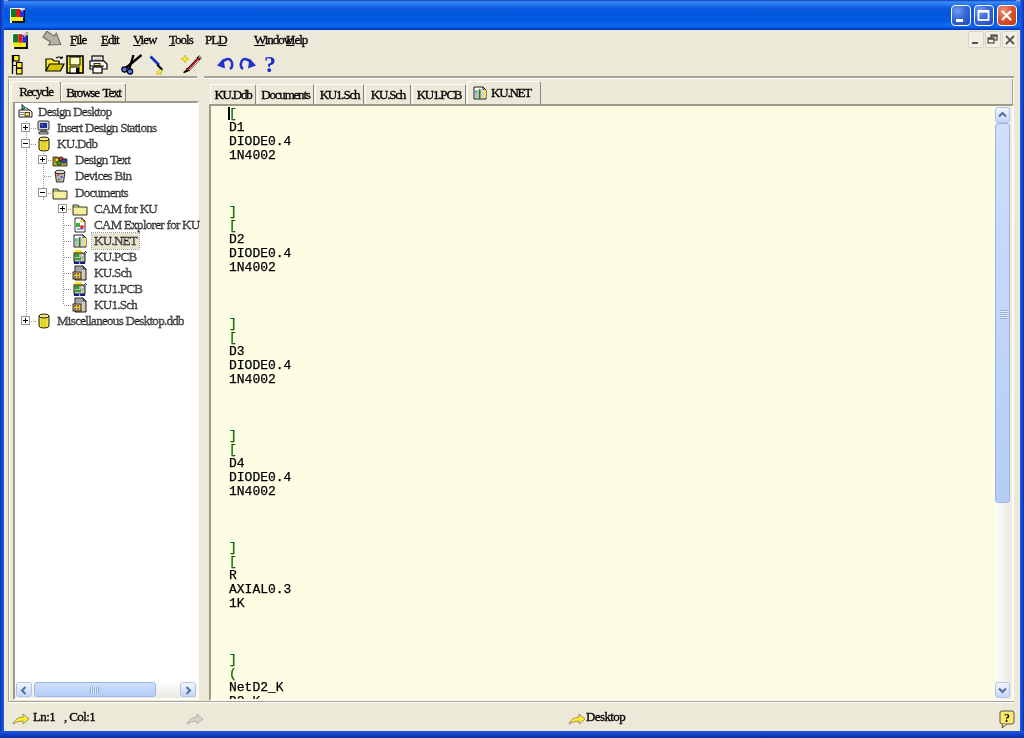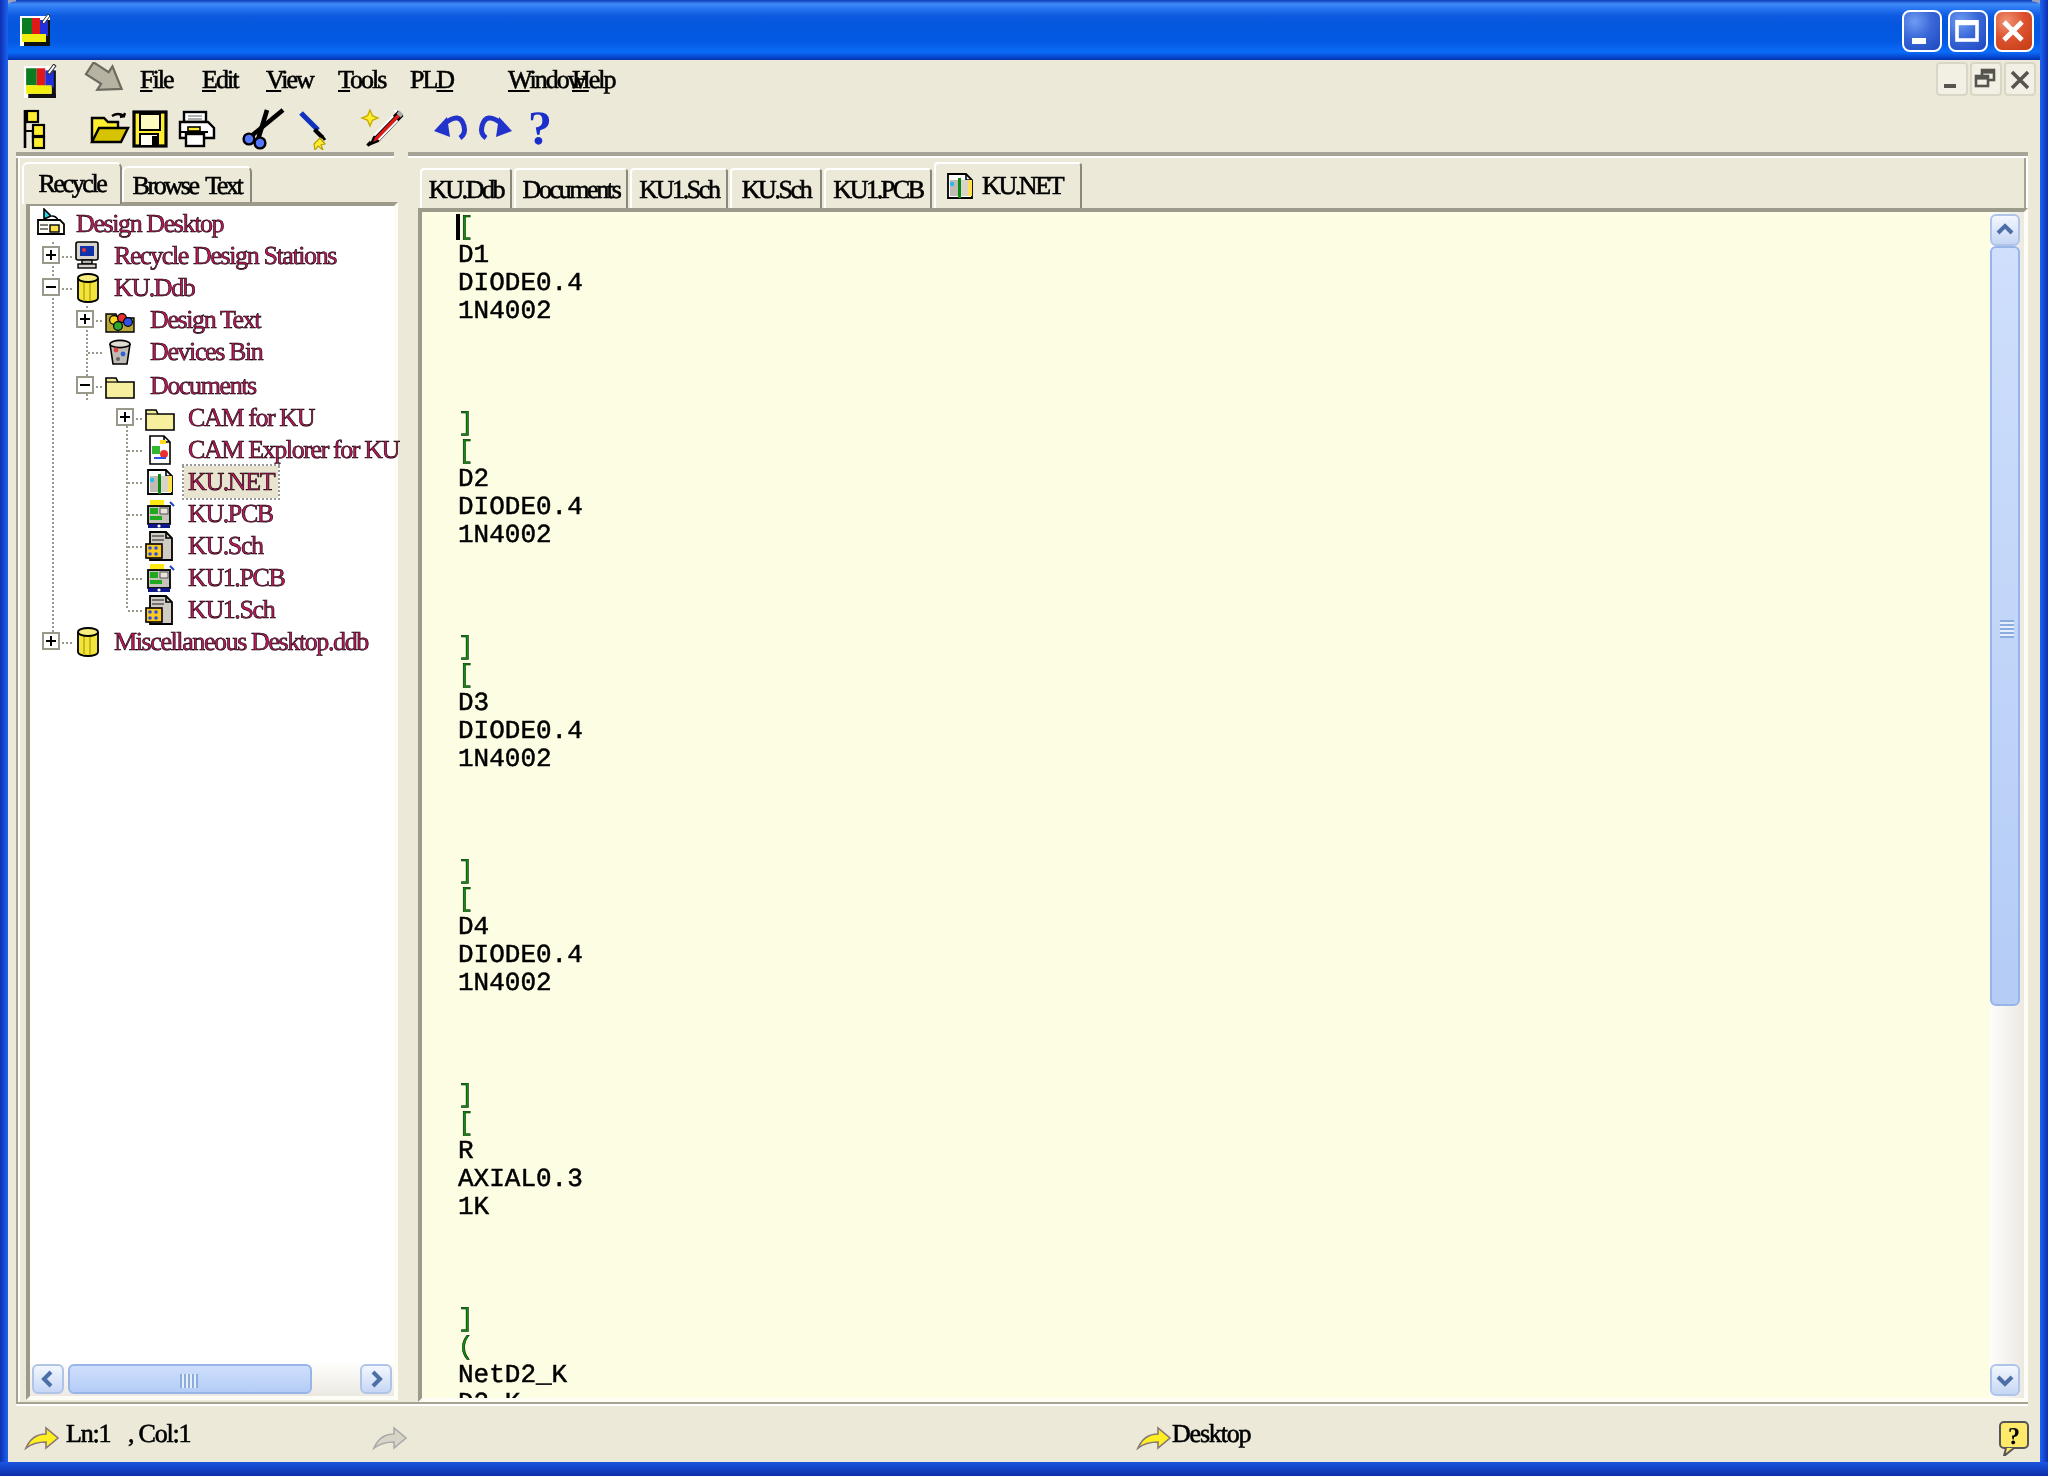--- a/index.html
+++ b/index.html
@@ -54,7 +54,7 @@
 #lpanel .inner{position:absolute;left:0;top:0;right:0;bottom:0;background:#fff;}
 
 
-.trow{position:absolute;height:16px;font-size:13px;letter-spacing:-0.7px;white-space:nowrap;color:#be185d;}
+.trow{position:absolute;height:16px;font-size:13px;letter-spacing:-0.7px;white-space:nowrap;color:#737373;}
 .tico{position:absolute;width:16px;height:16px;}
 .pm{position:absolute;width:9px;height:9px;border:1px solid #9a988a;background:#fff;}
 .pm i{position:absolute;background:#000;}

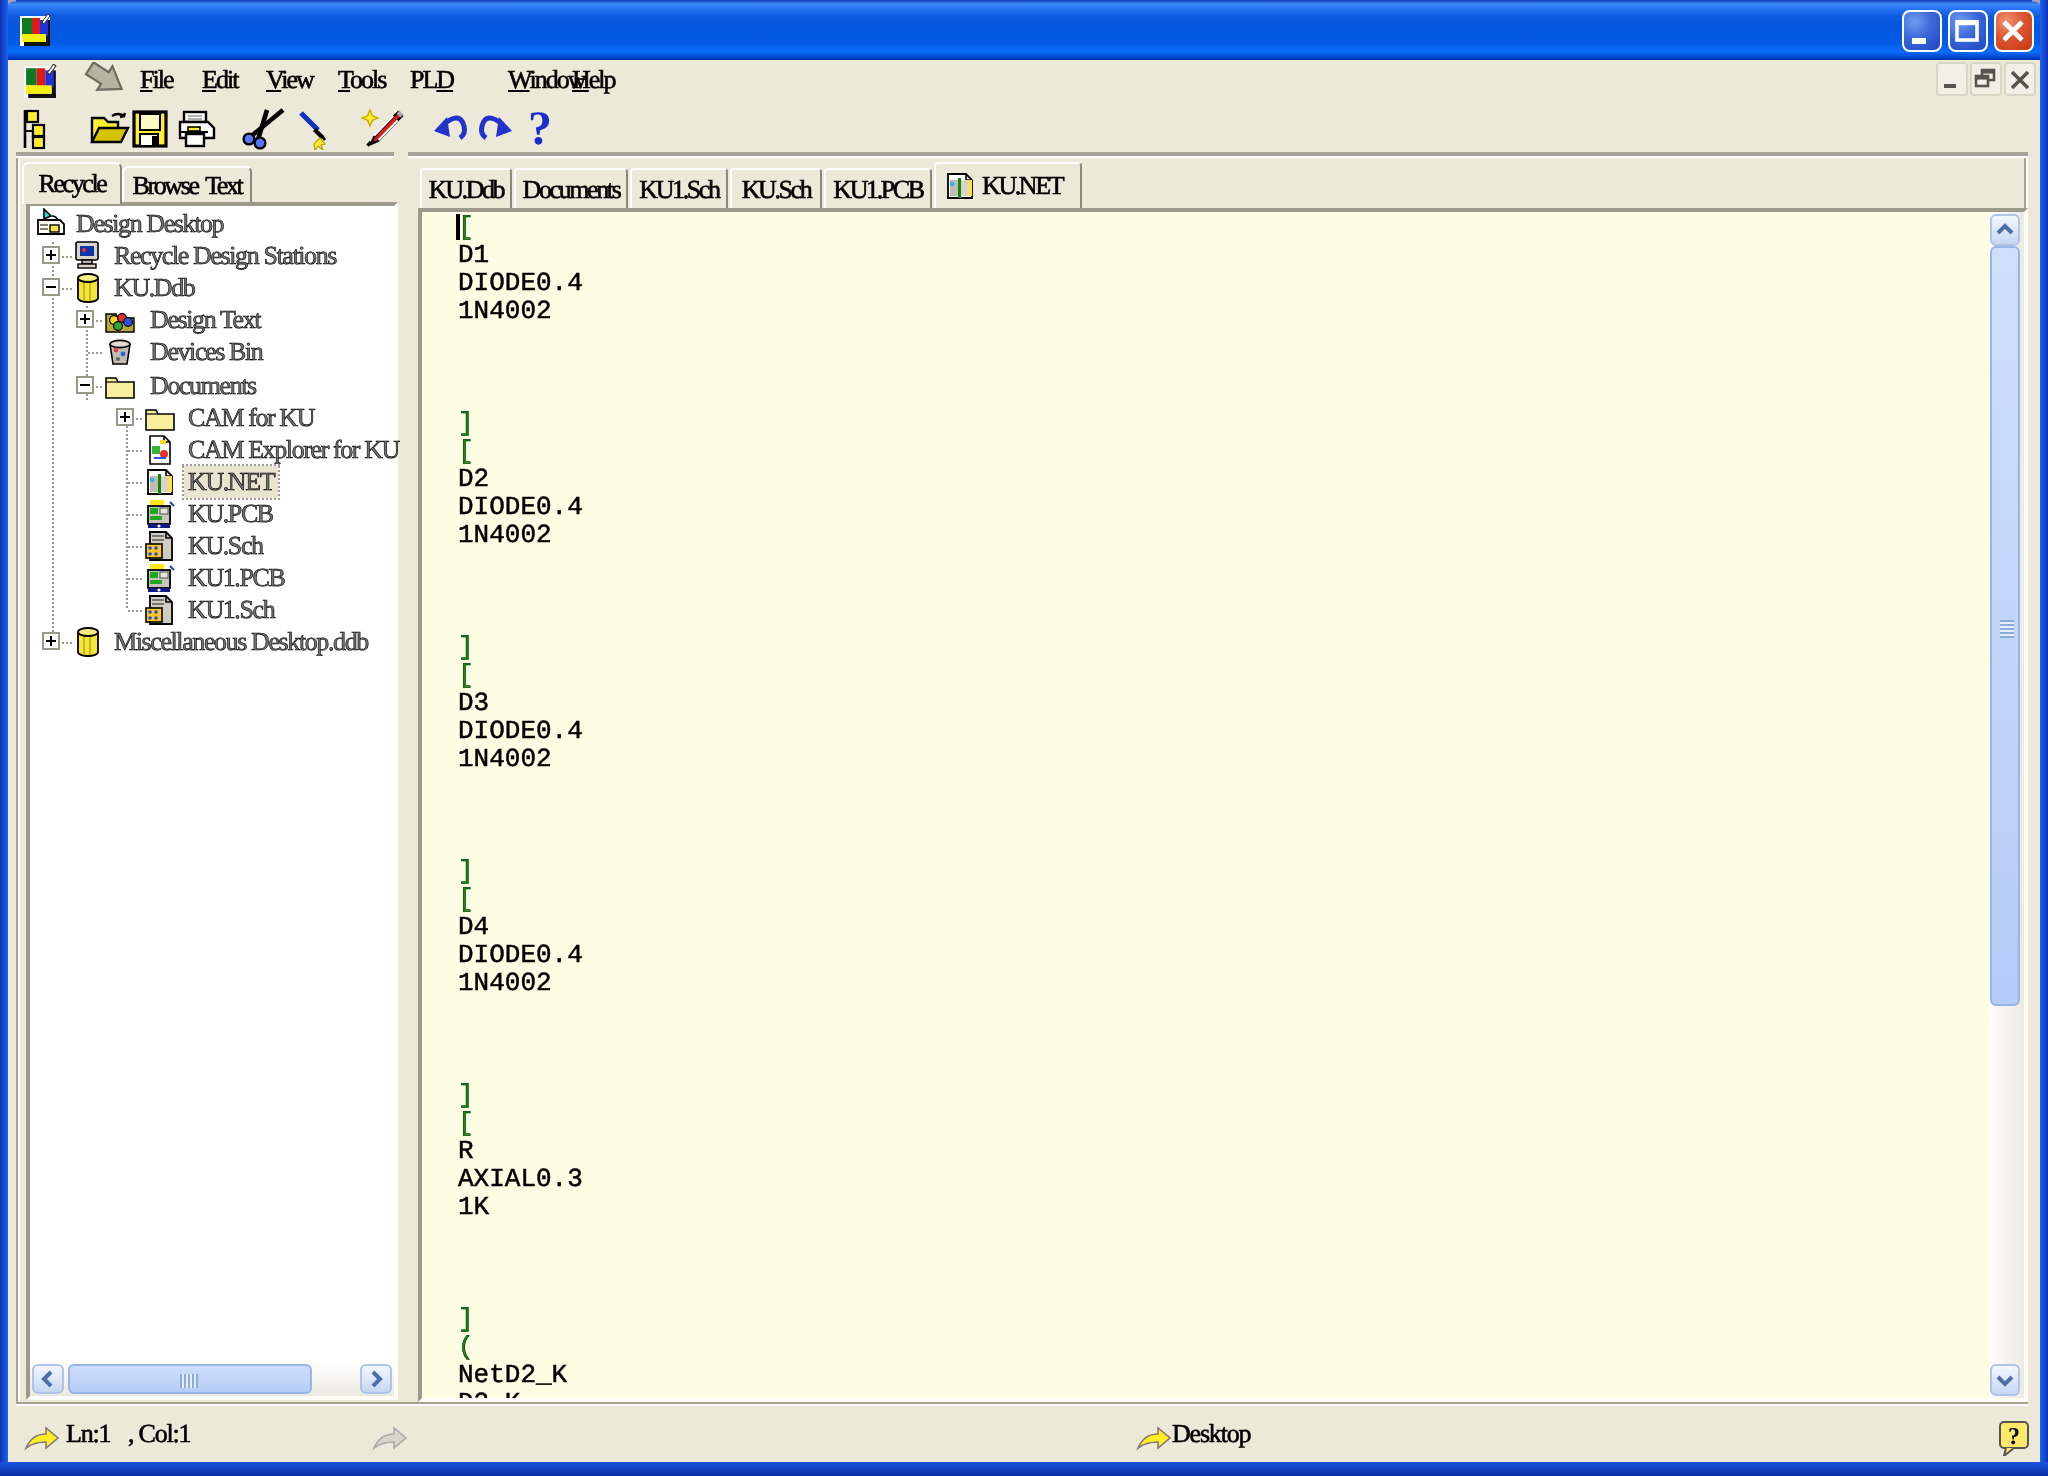--- a/index.html
+++ b/index.html
@@ -453,7 +453,7 @@
           <rect x="5" y="10" width="5" height="2" fill="#b8b4ac" stroke="#000" stroke-width="0.7"></rect>
           <rect x="3" y="12" width="9" height="2" fill="#d8d4cc" stroke="#000" stroke-width="0.7"></rect>
         </svg></div>
-      <div class="trow" style="left:42px;top:17px;">Recycle Design Stations</div>
+      <div class="trow" style="left:42px;top:17px;">Insert Design Stations</div>
       <div class="pm" style="left:6px;top:36px">
         <i class="h"></i>
       </div>

